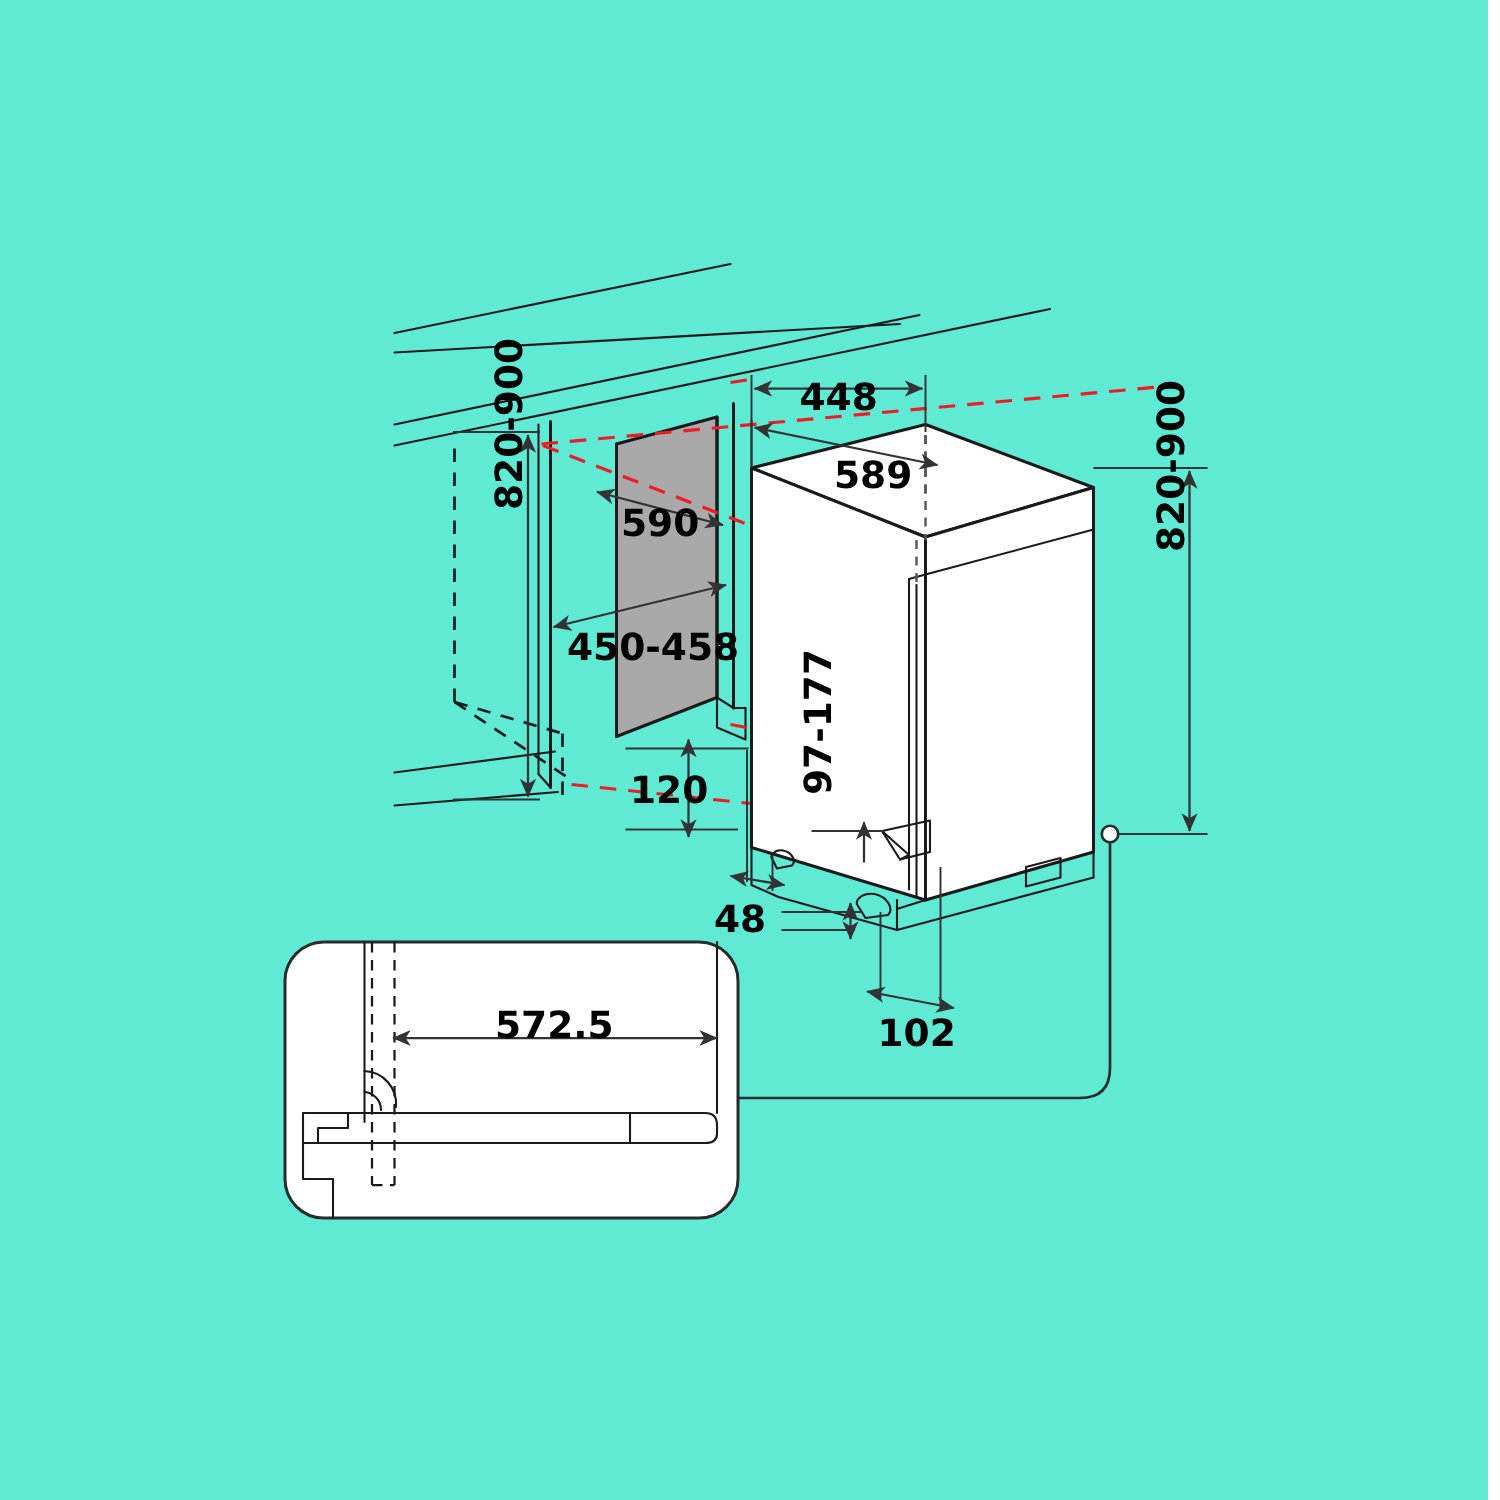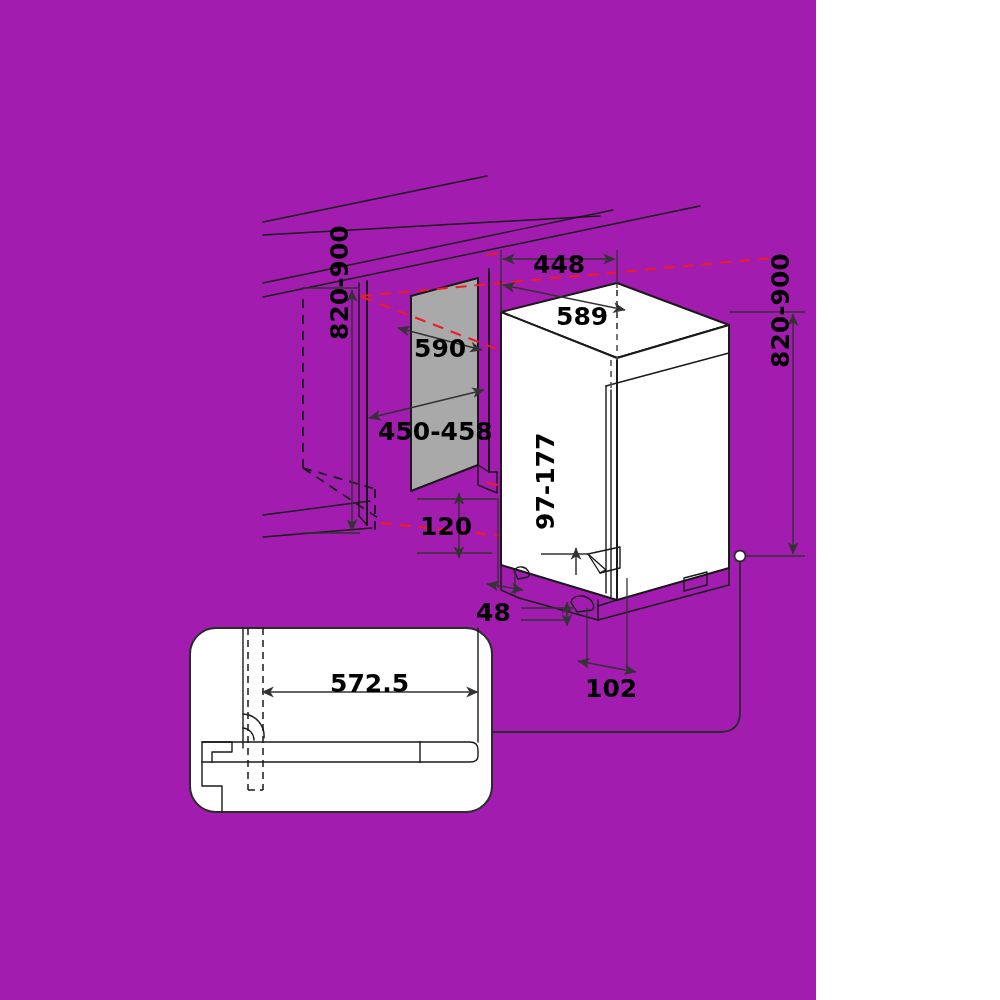--- a/index.html
+++ b/index.html
@@ -16,9 +16,9 @@
   }
   #diagram-root {
     position: relative;
-    width: 816px;
+    width: 992px;
     height: 1000px;
-    background: #a21caf;
+    background: #5eead4;
   }
   svg.drawing {
     display: block;

